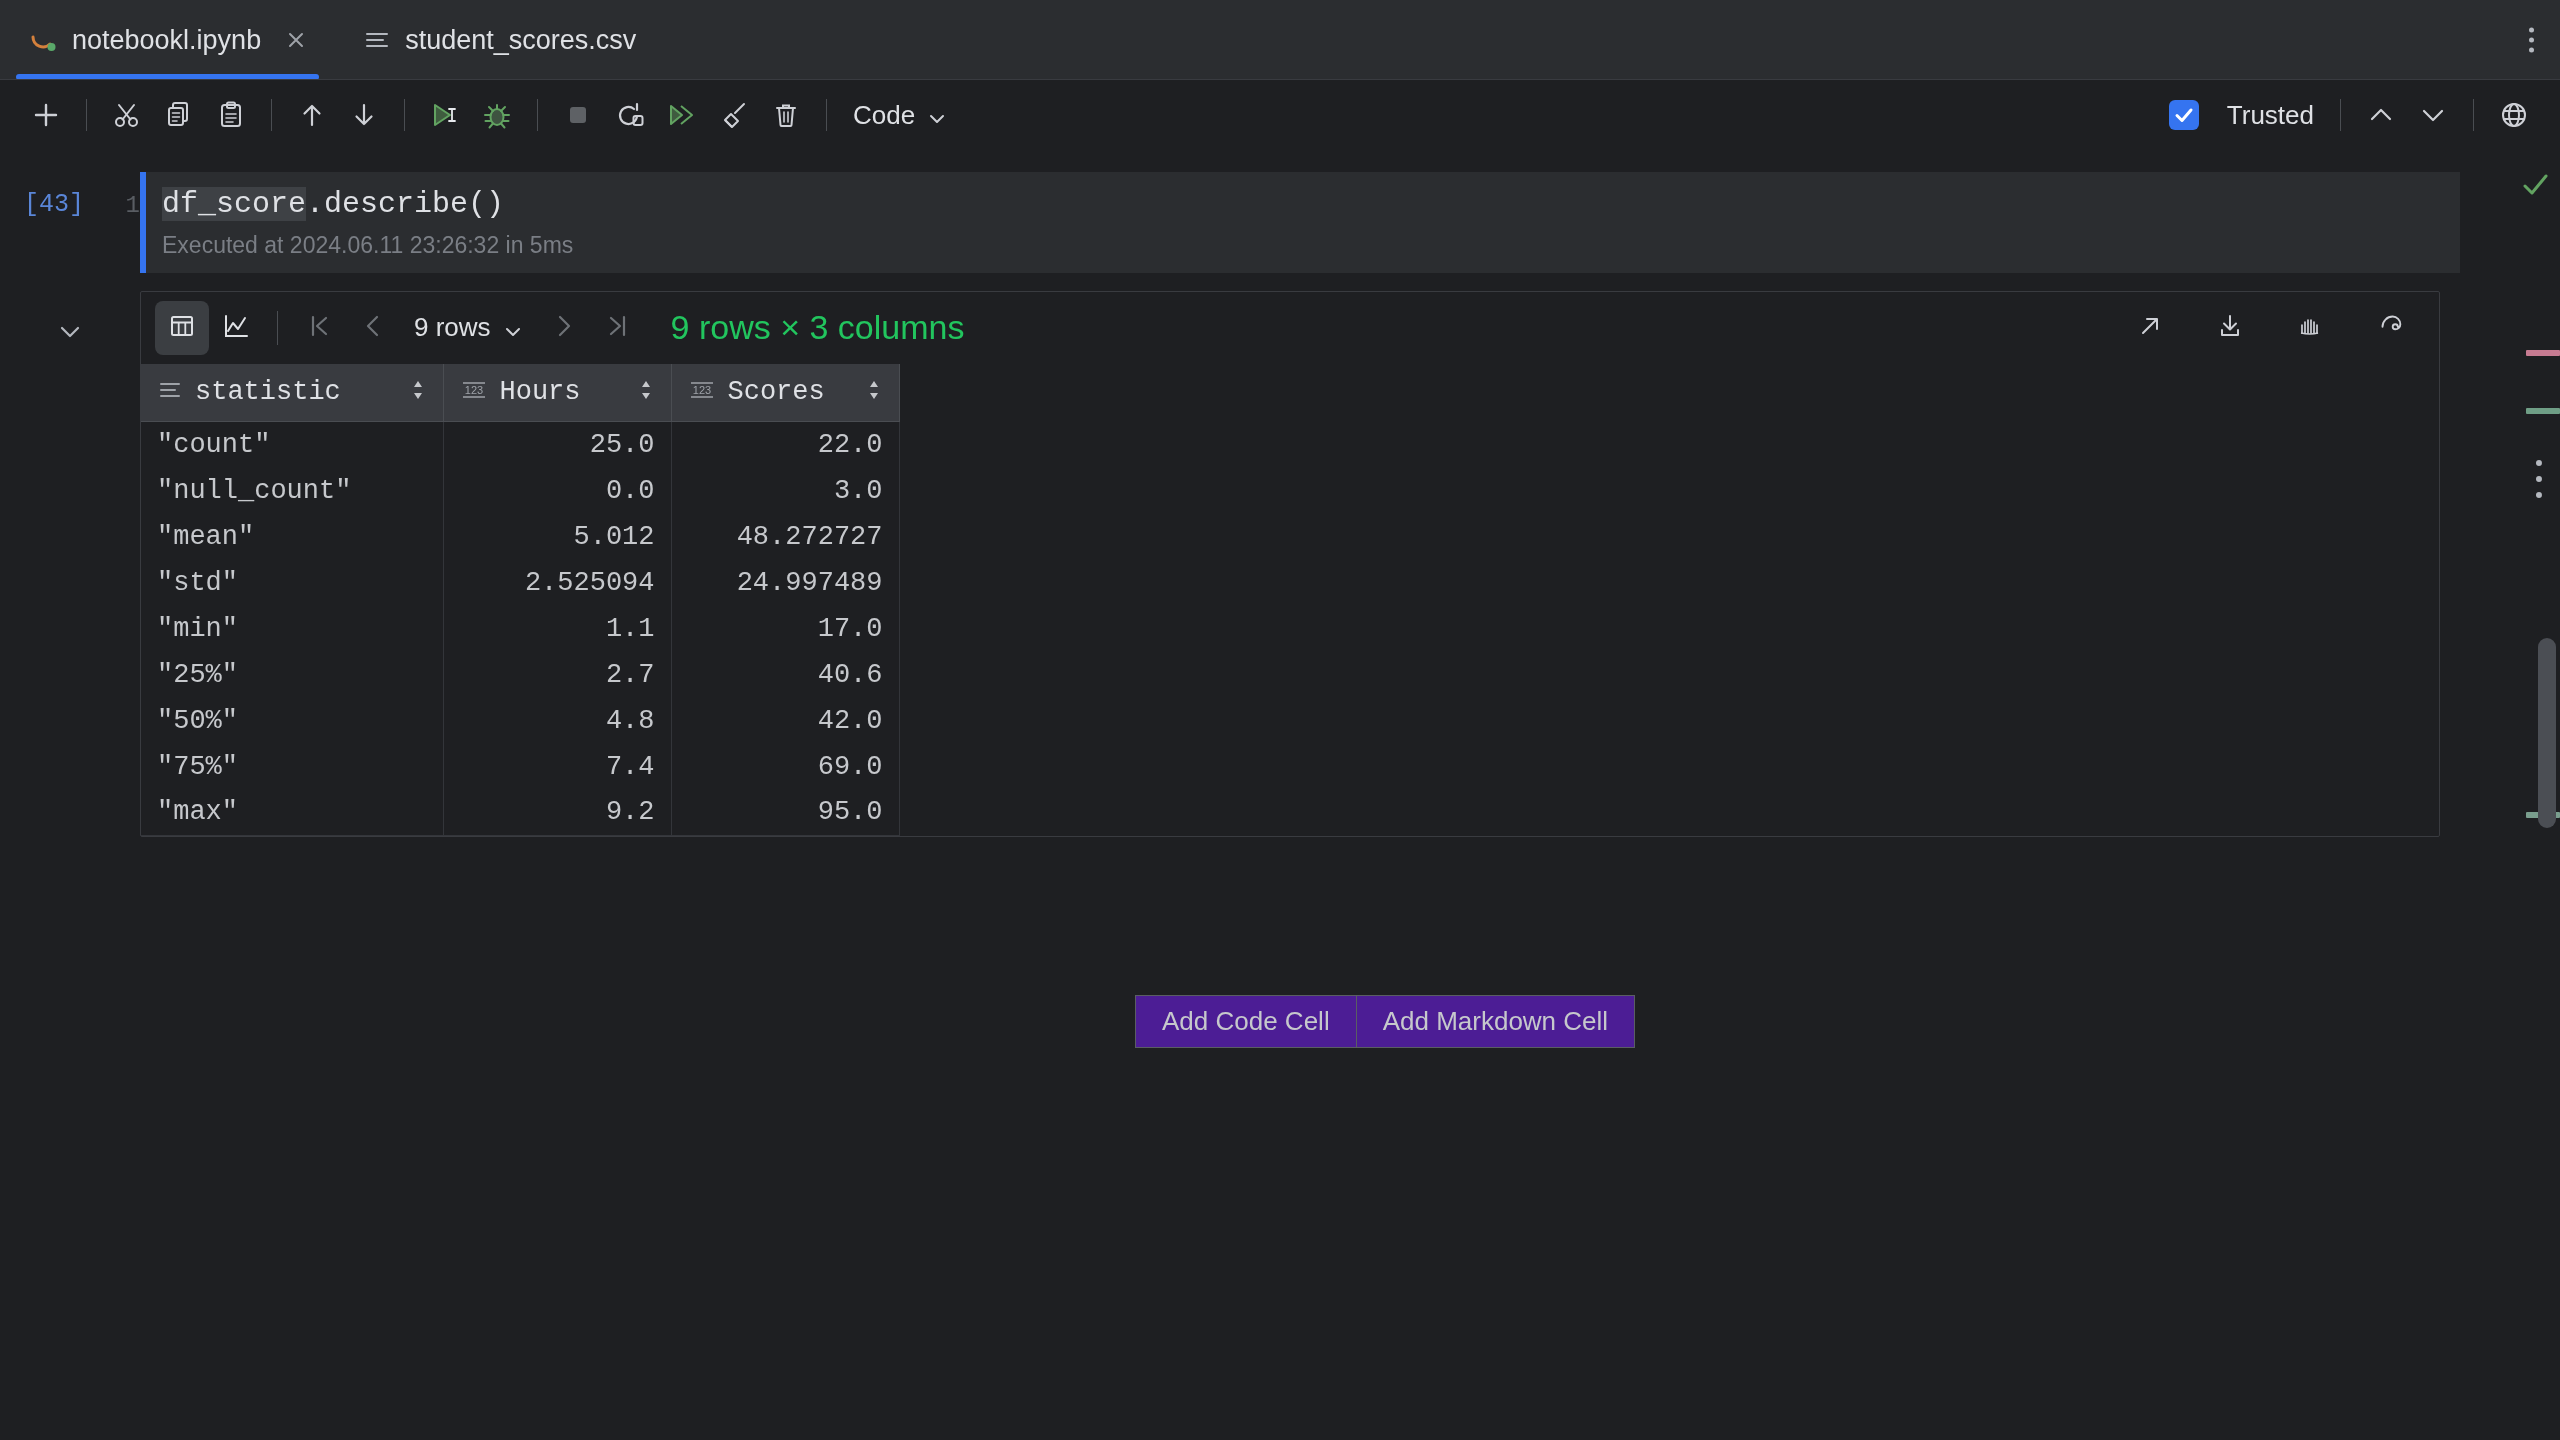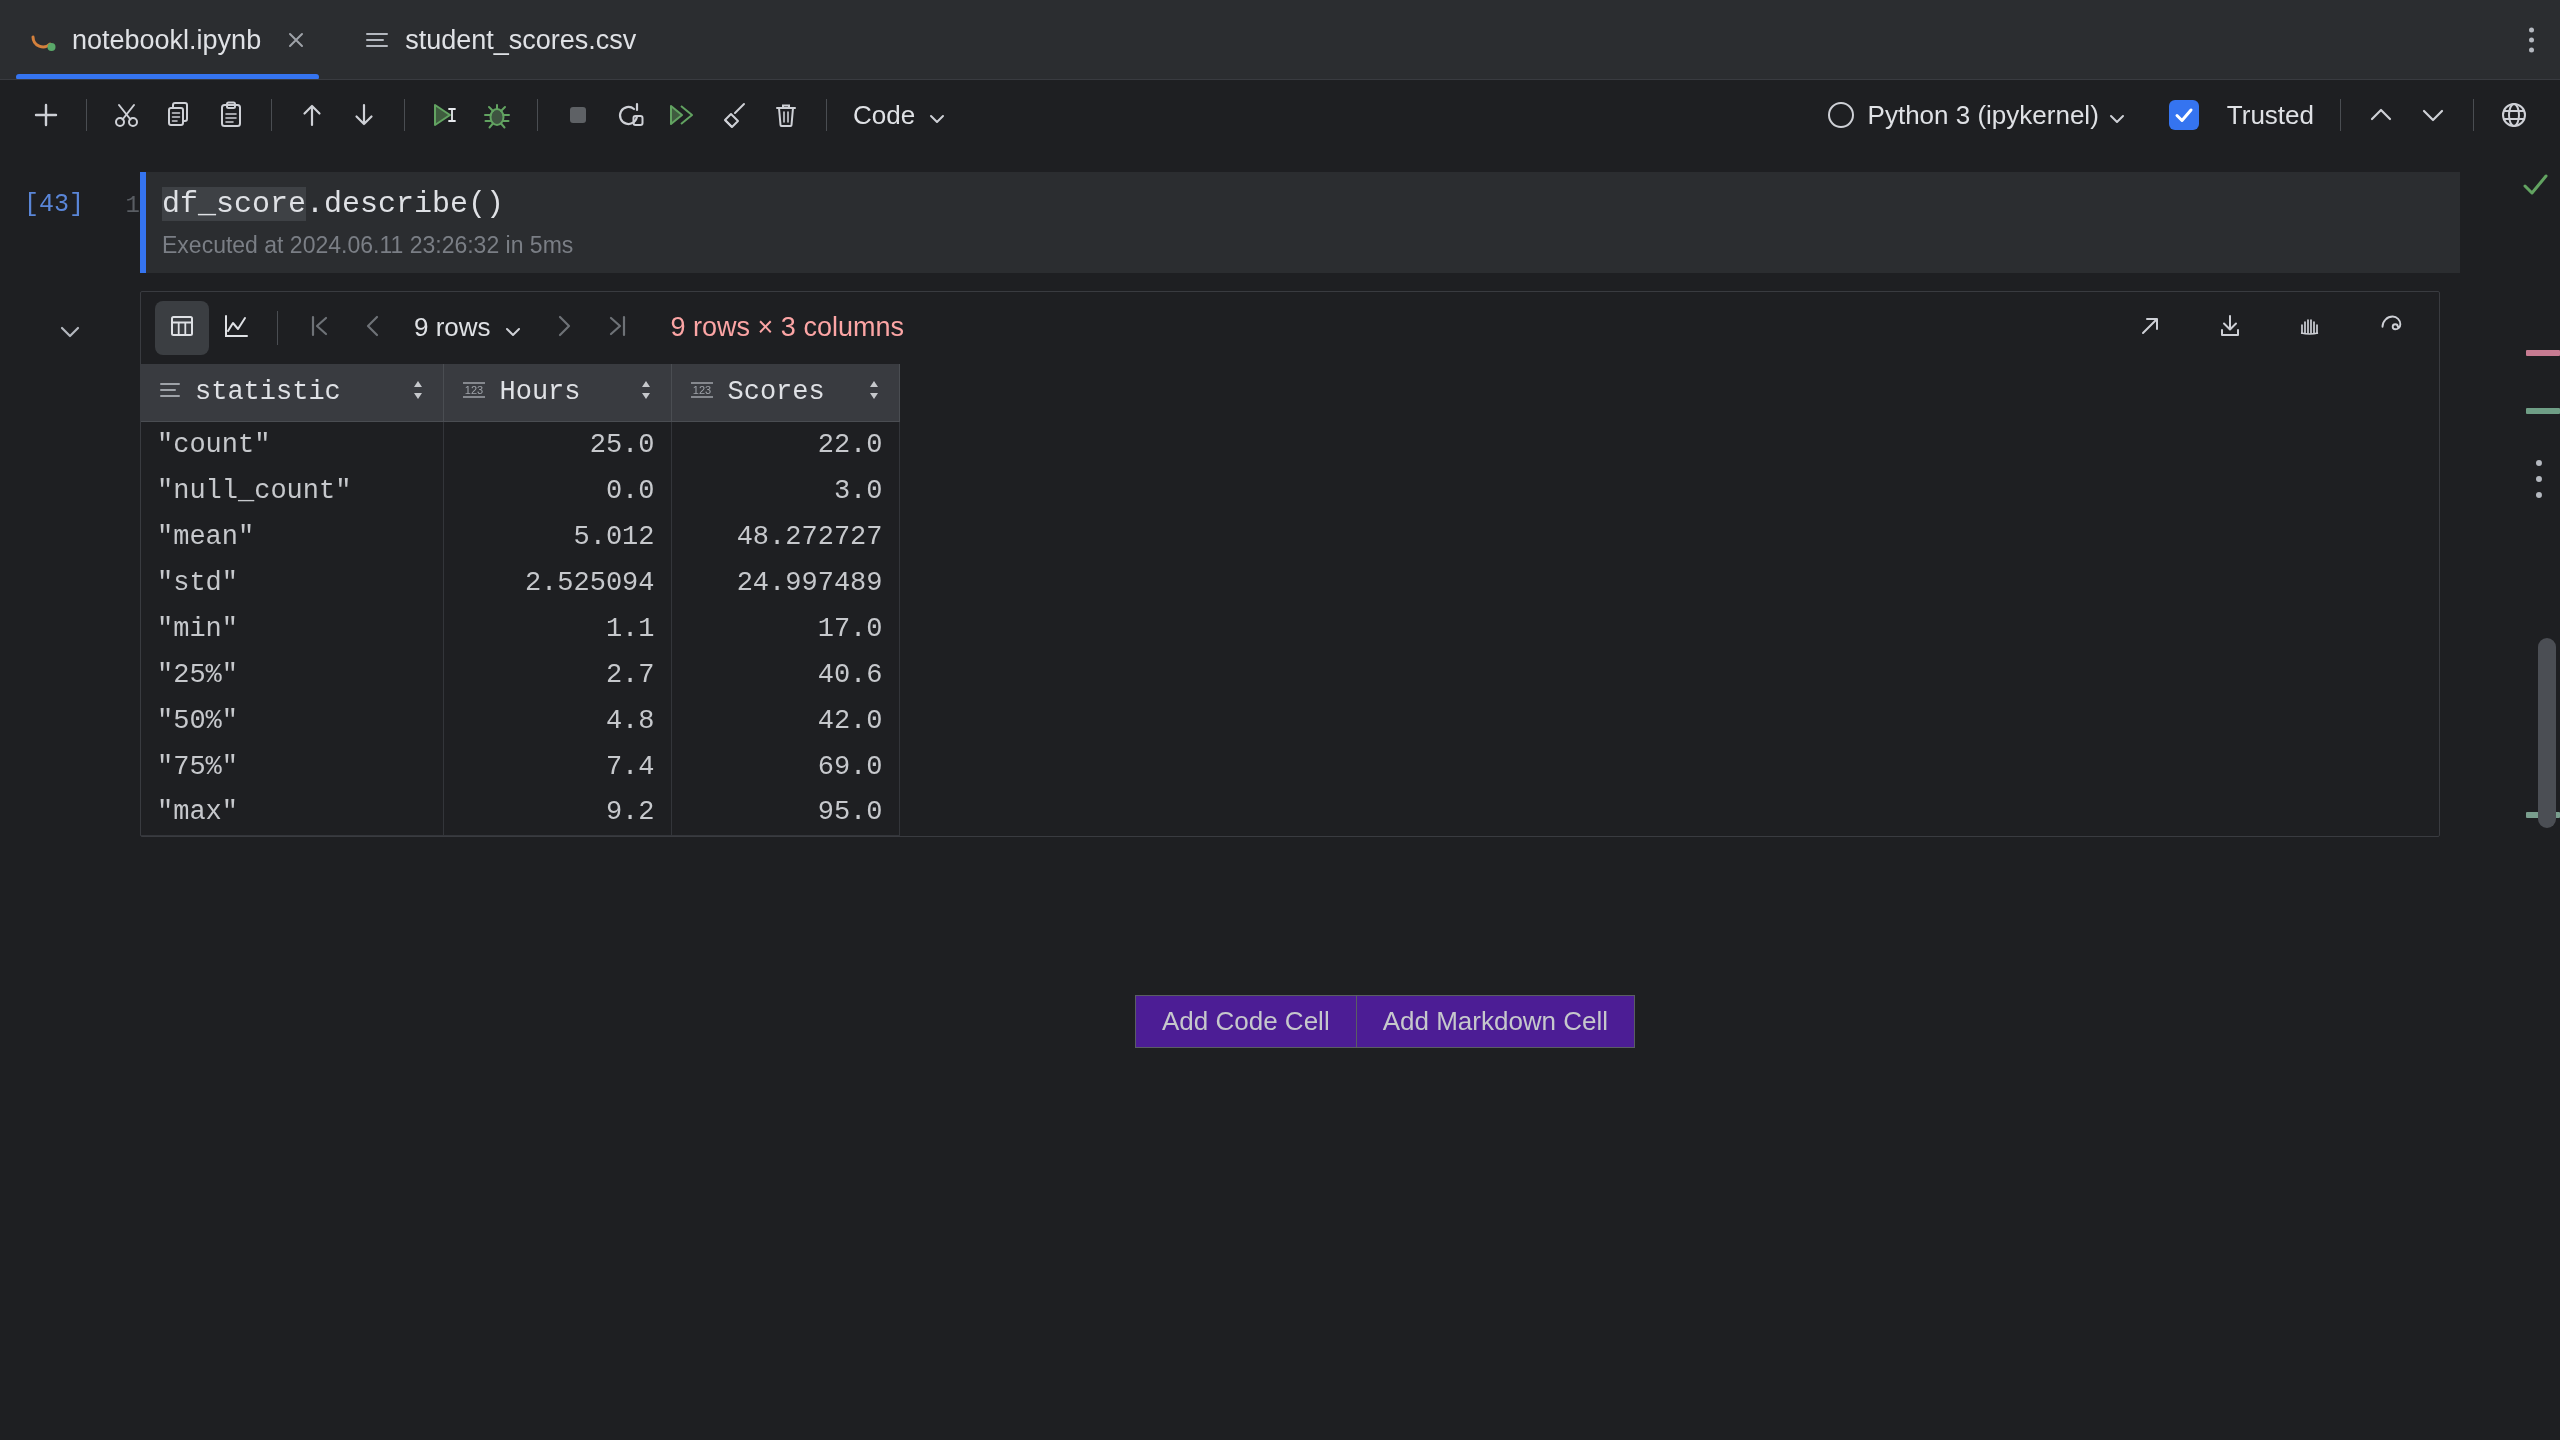--- a/index.html
+++ b/index.html
@@ -325,15 +325,6 @@
 
   <div class="tb-right">
 
-    <div class="tb-text" style="gap:8px;">
-      <span class="kernel-circle"></span>
-      <span class="tb-label">Python 3 (ipykernel)</span>
-      <span class="chev">
-        <svg viewBox="0 0 20 20" width="20" height="20">
-            <path d="M4 7 L10 13 L16 7" fill="none" stroke="#ced0d6" stroke-width="2" stroke-linecap="round" stroke-linejoin="round"></path>
-          </svg>
-      </span>
-    </div>
 
     <div class="tb-text" style="margin-left:18px;">
       <span class="checkbox">

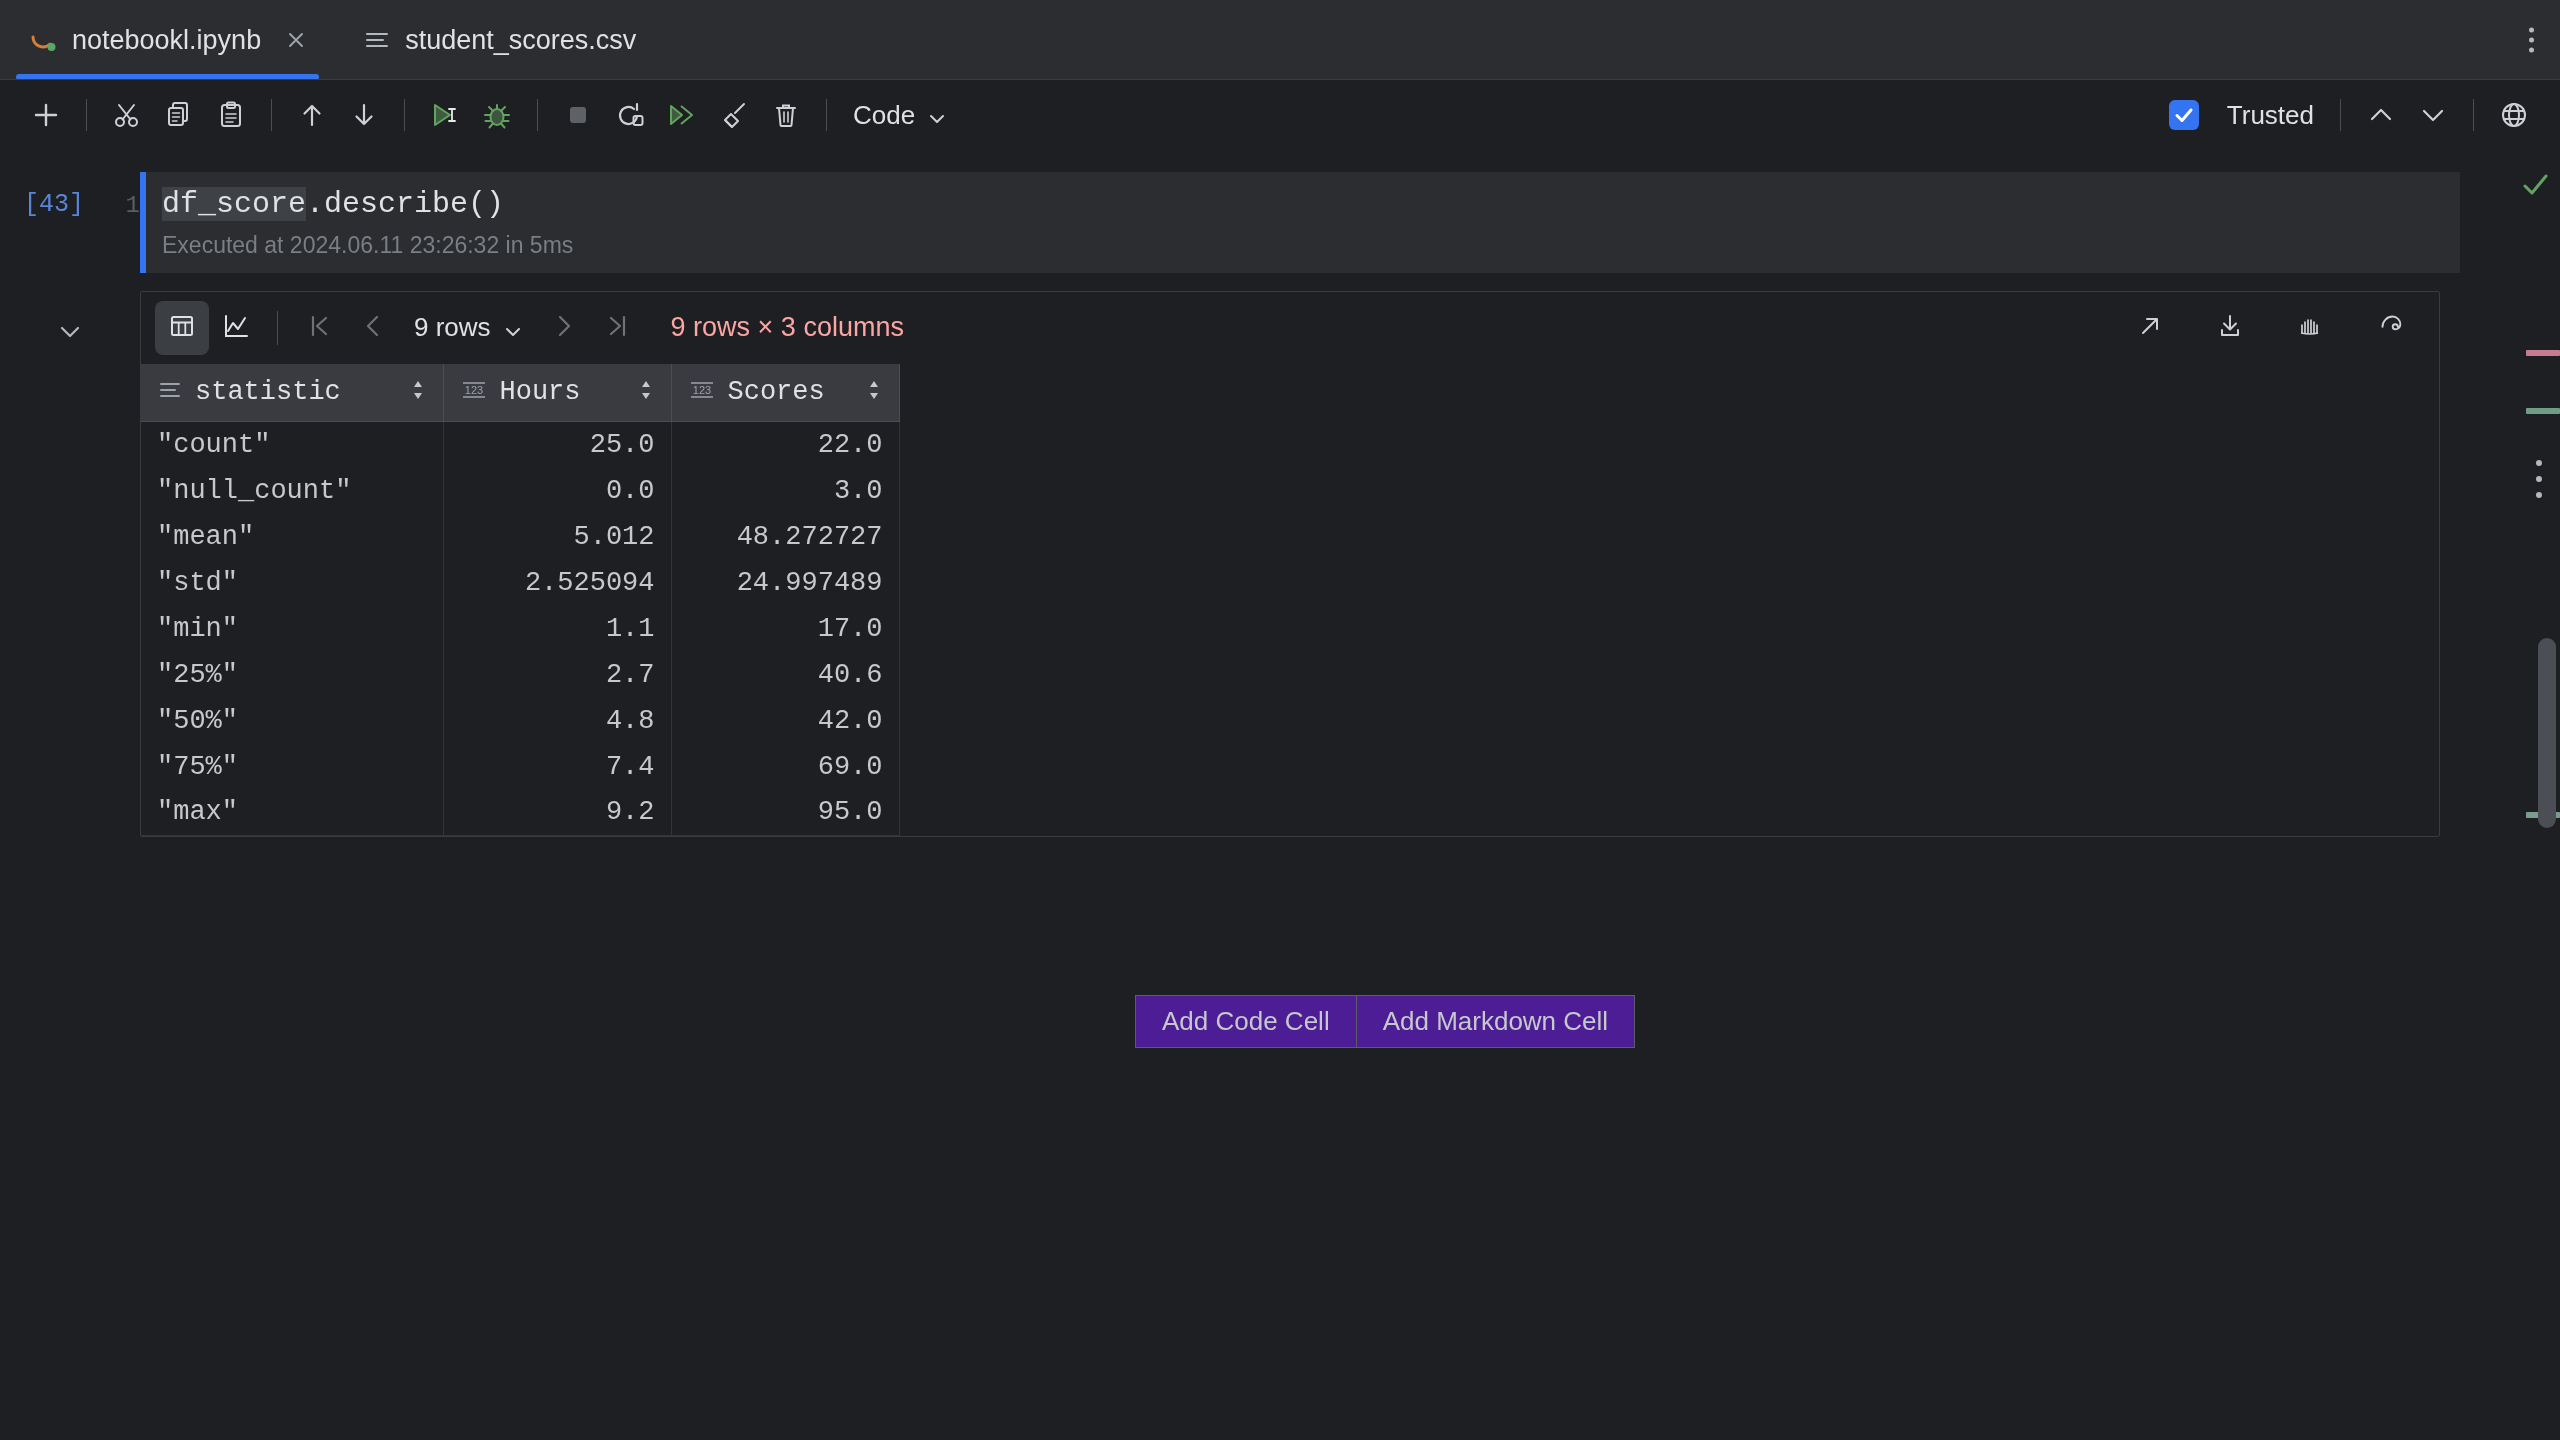--- a/index.html
+++ b/index.html
@@ -128,7 +128,7 @@
     display: flex; align-items: center; gap: 12px; padding: 0 14px; height: 54px;
     font-size: 26px; color: #dfe1e5;
   }
-  .tt-dims { font-size: 27px; color: #fca5a5; margin-left: 26px; }
+  .tt-dims { font-size: 34px; color: #22c55e; margin-left: 26px; }
   .tt-right { margin-left: auto; display: flex; align-items: center; gap: 26px; padding-right: 8px; }
 
   table.dataview { border-collapse: collapse; table-layout: fixed; }

